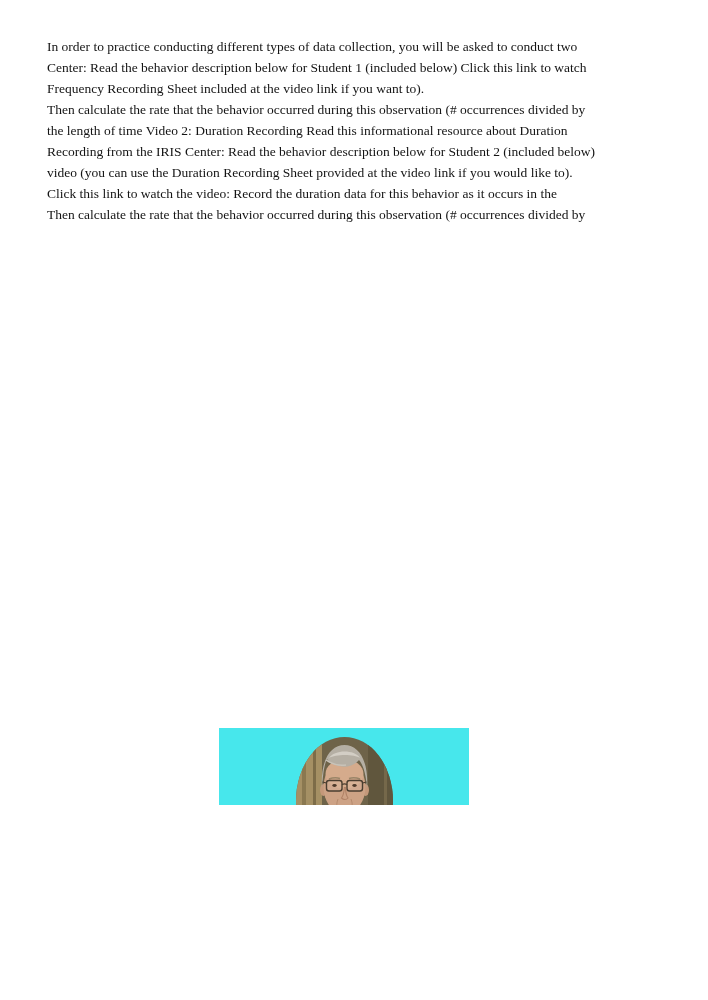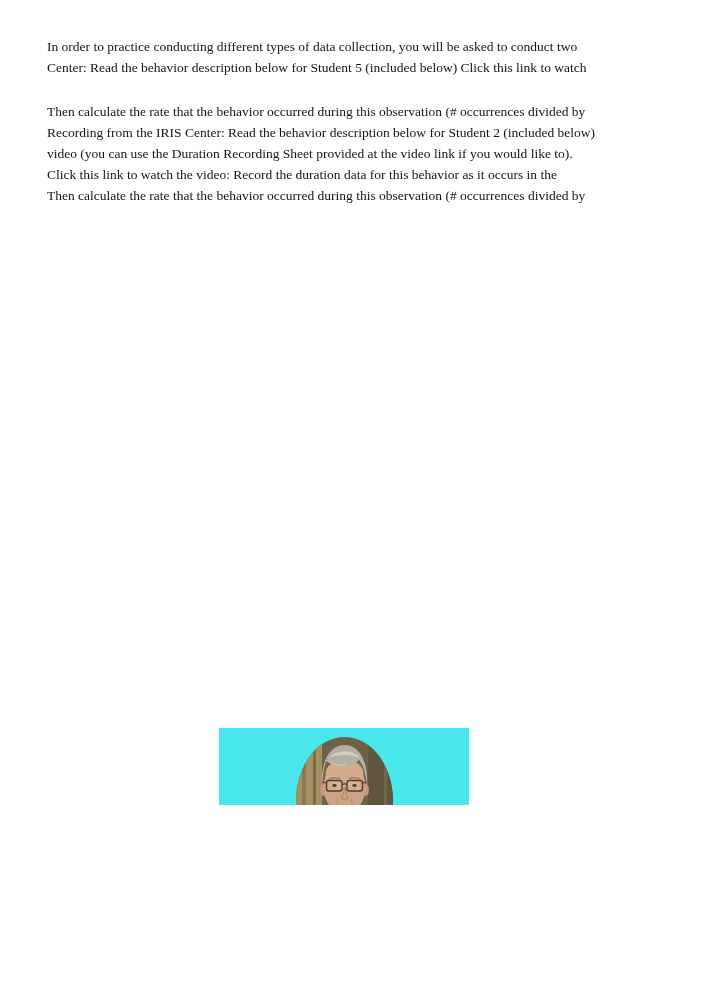--- a/index.html
+++ b/index.html
@@ -66,7 +66,7 @@
   <div class="doc-text">
     <div class="paragraph">
         <div class="text-line">In order to practice conducting different types of data collection, you will be asked to conduct two</div>
-        <div class="text-line">Center: Read the behavior description below for Student 5 (included below) Click this link to watch</div>
+        <div class="text-line">Center: Read the behavior description below for Student 1 (included below) Click this link to watch</div>
       </div>
     <div class="paragraph">
         <div class="text-line">Then calculate the rate that the behavior occurred during this observation (# occurrences divided by</div>

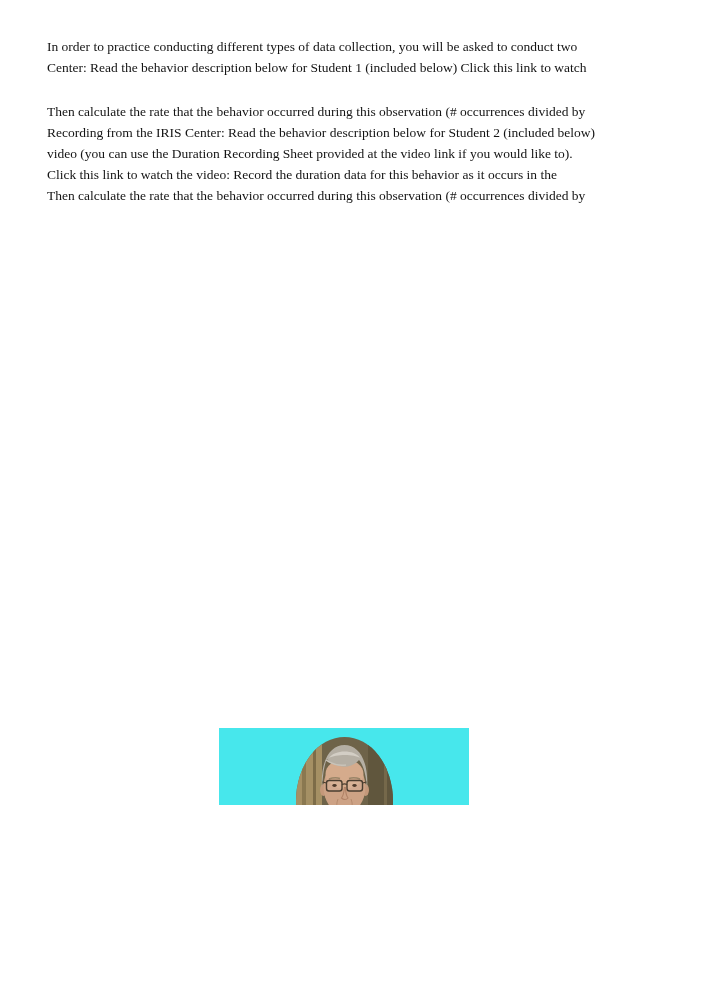--- a/index.html
+++ b/index.html
@@ -67,6 +67,7 @@
     <div class="paragraph">
         <div class="text-line">In order to practice conducting different types of data collection, you will be asked to conduct two</div>
         <div class="text-line">Center: Read the behavior description below for Student 1 (included below) Click this link to watch</div>
+        <div class="text-line">Frequency Recording Sheet included at the video link if you want to).</div>
       </div>
     <div class="paragraph">
         <div class="text-line">Then calculate the rate that the behavior occurred during this observation (# occurrences divided by</div>

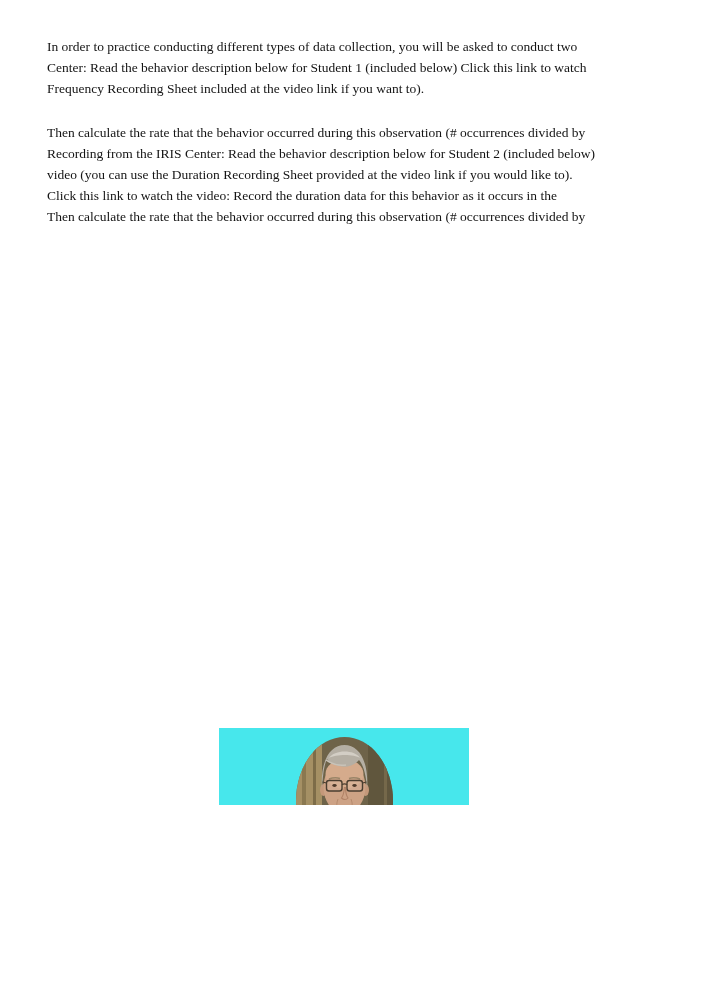--- a/index.html
+++ b/index.html
@@ -21,7 +21,7 @@
     font-size: 13.5px;
   }
   .paragraph { display: block; }
-  .paragraph + .paragraph { margin-top: 23px; }
+  .paragraph + .paragraph { }
   .text-line {
     line-height: 21px;
     white-space: nowrap;

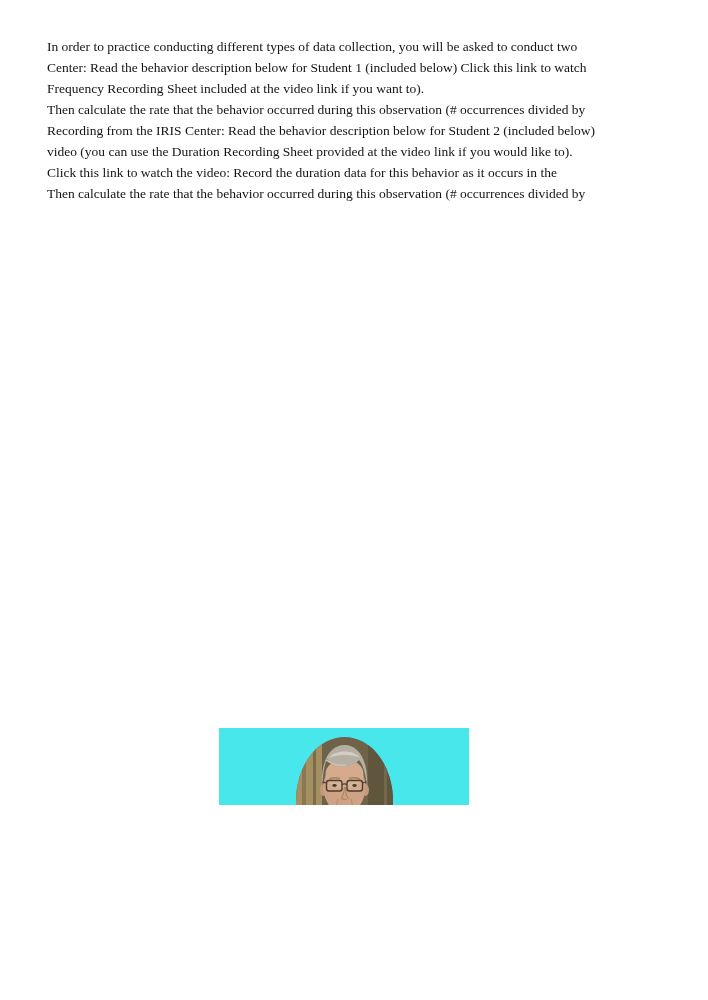--- a/index.html
+++ b/index.html
@@ -71,6 +71,7 @@
       </div>
     <div class="paragraph">
         <div class="text-line">Then calculate the rate that the behavior occurred during this observation (# occurrences divided by</div>
+        <div class="text-line">the length of time Video 2: Duration Recording Read this informational resource about Duration</div>
         <div class="text-line">Recording from the IRIS Center: Read the behavior description below for Student 2 (included below)</div>
         <div class="text-line">video (you can use the Duration Recording Sheet provided at the video link if you would like to).</div>
         <div class="text-line">Click this link to watch the video: Record the duration data for this behavior as it occurs in the</div>

